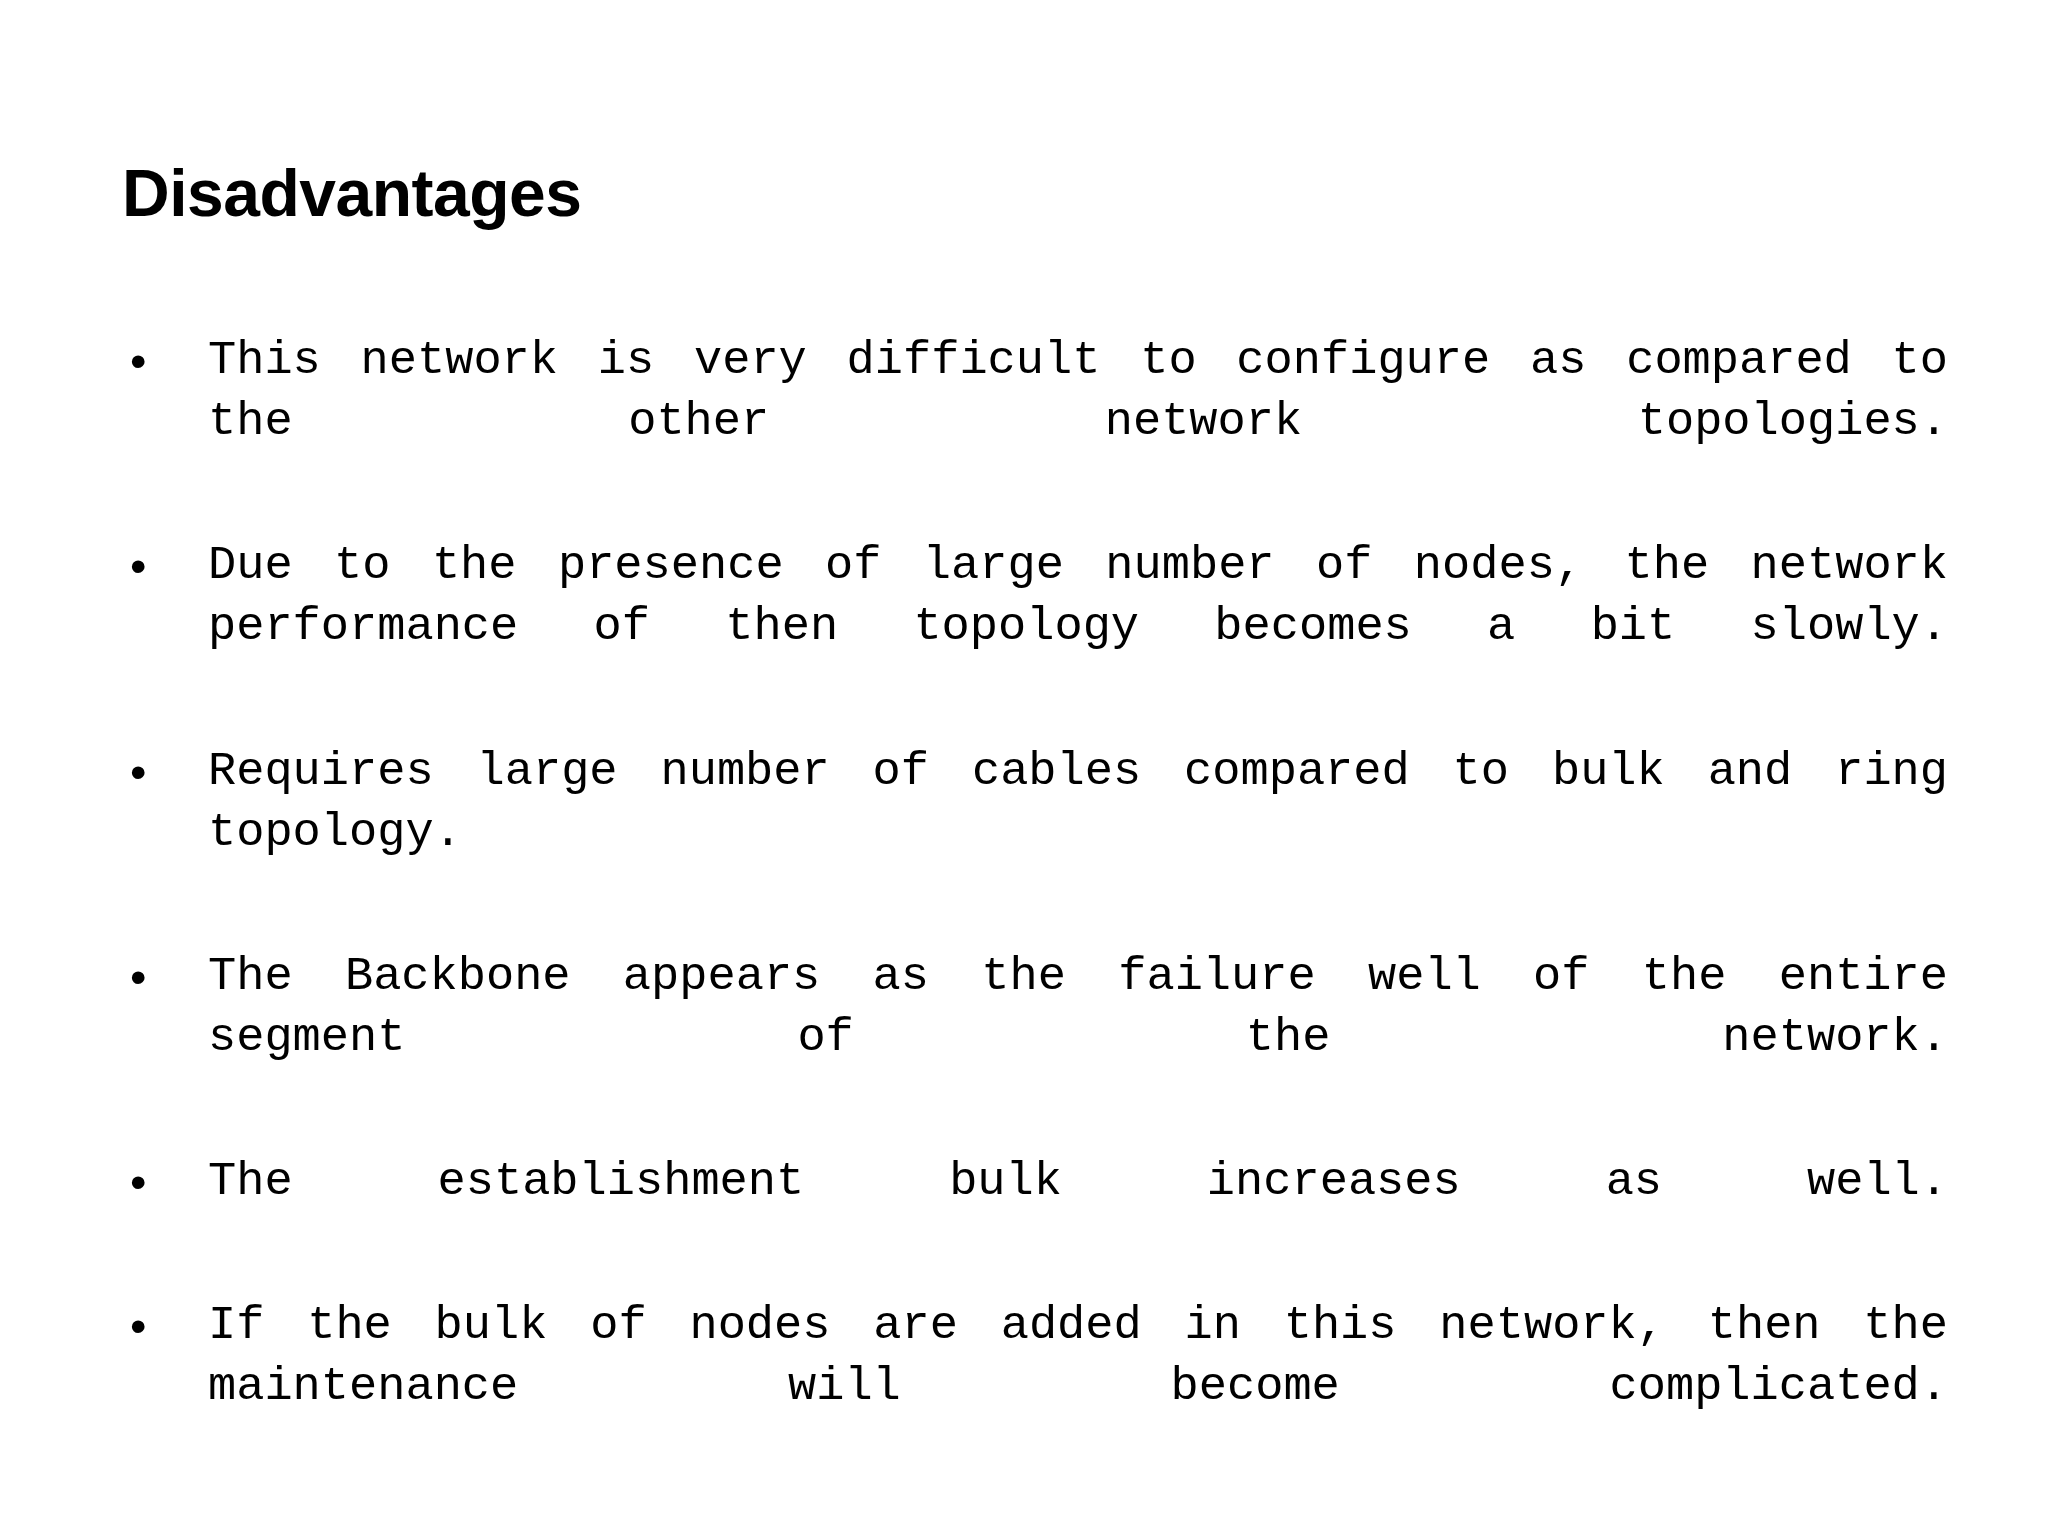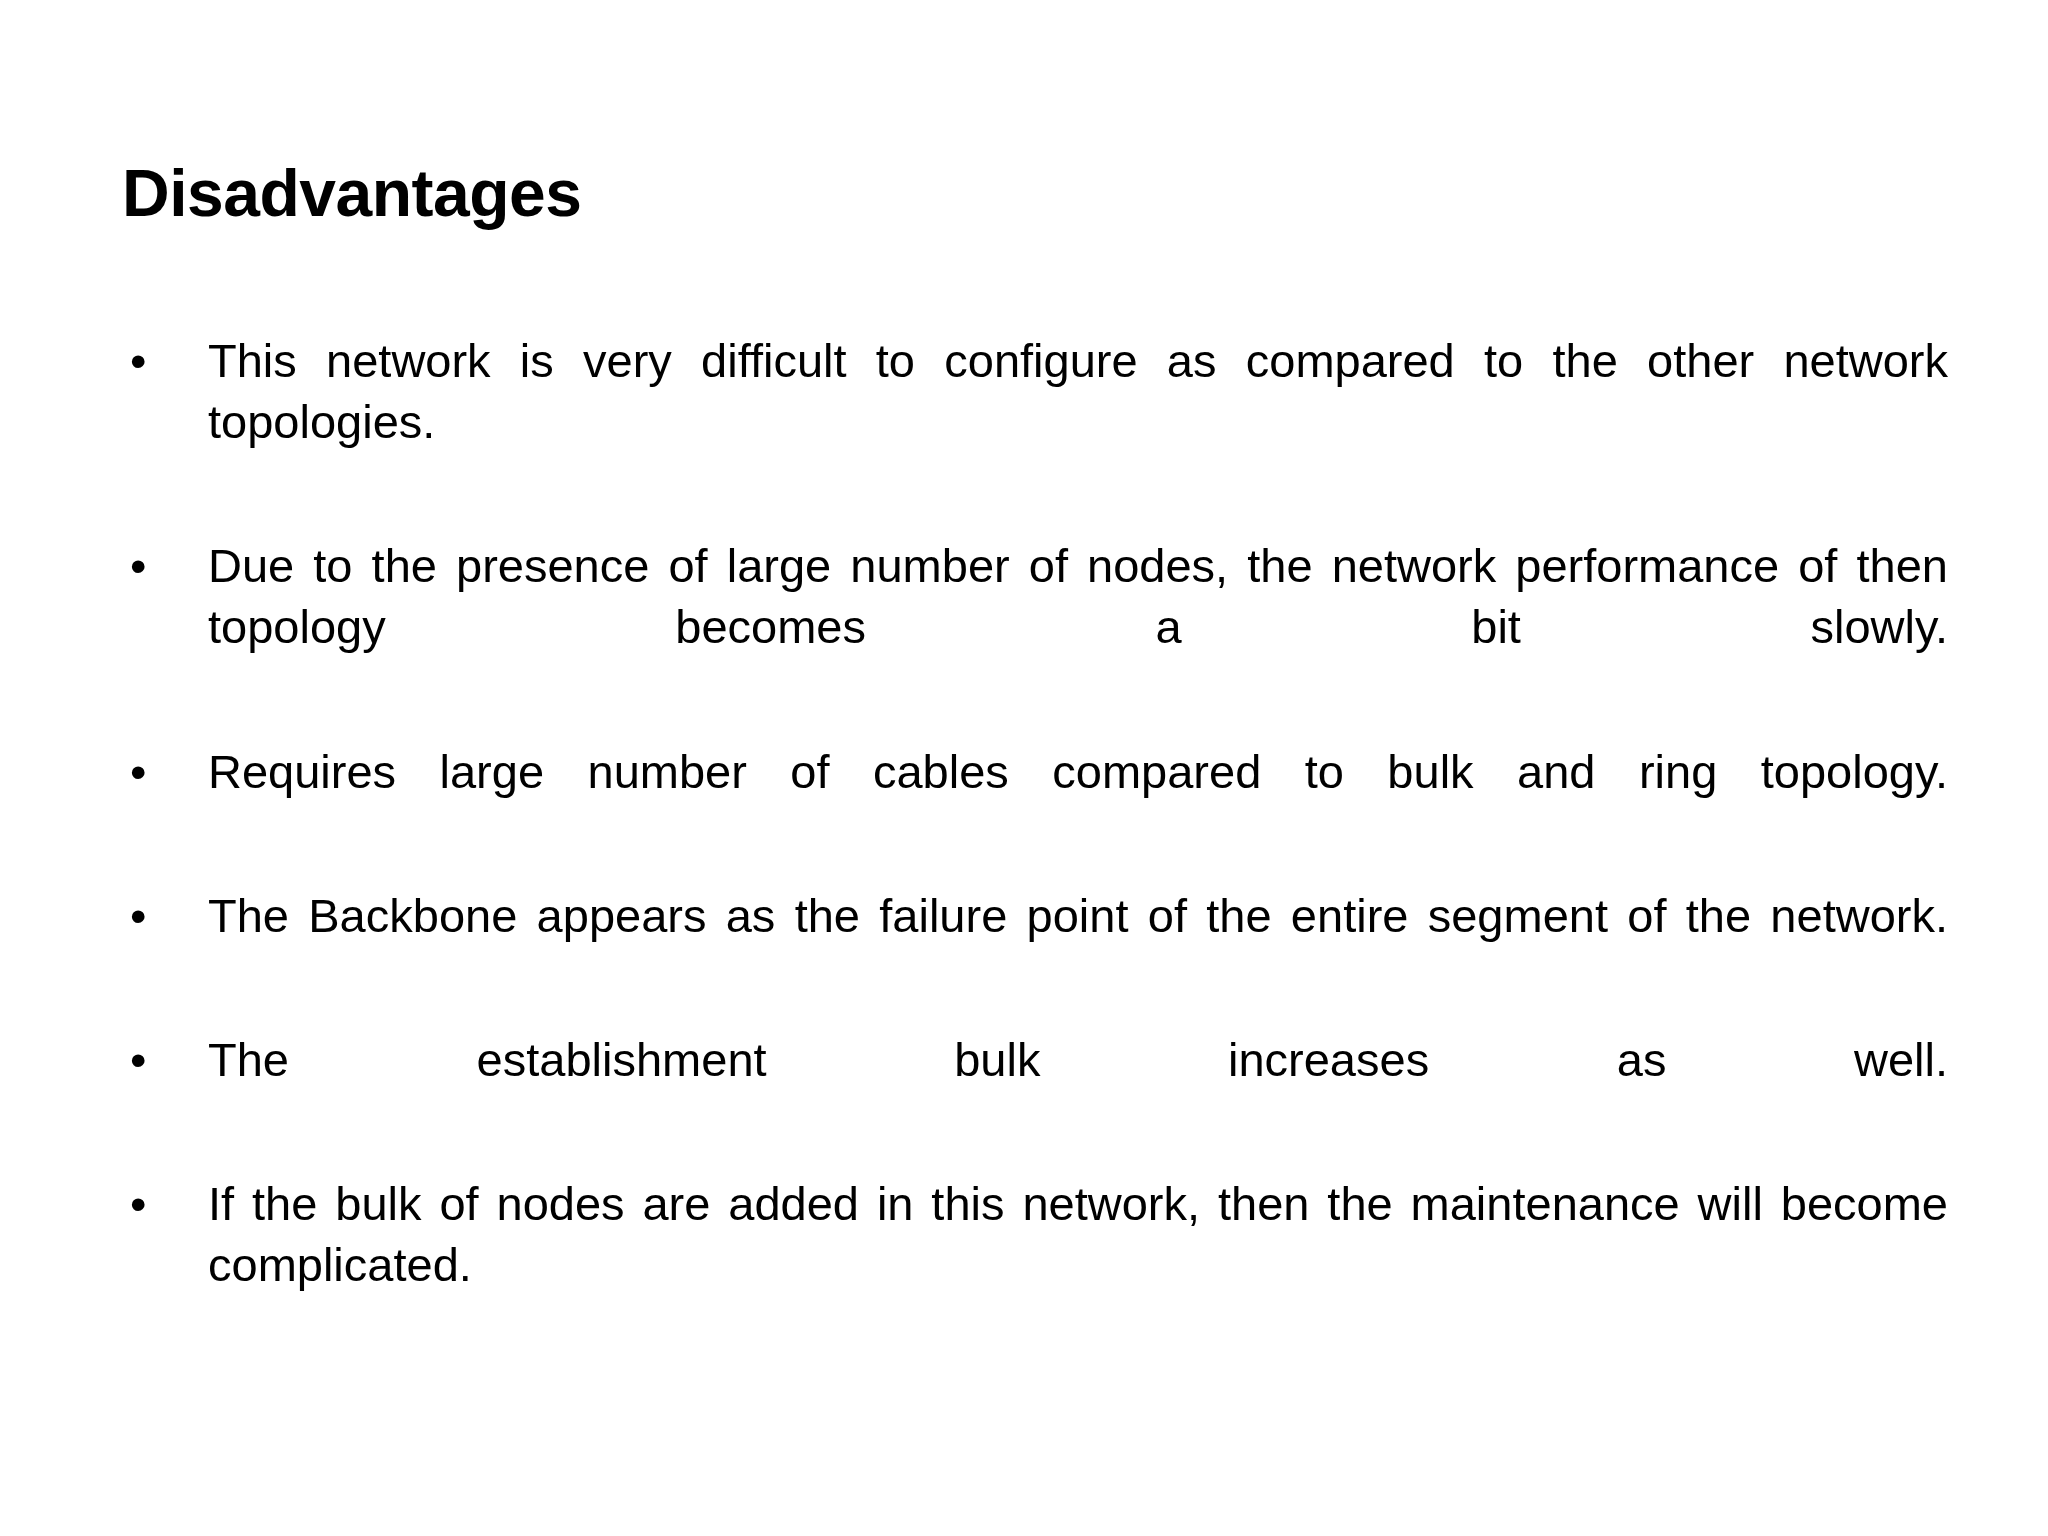--- a/index.html
+++ b/index.html
@@ -69,6 +69,7 @@
   }
   .bullet-text {
     display: block;
+    font-family: Liberation Mono, monospace;
   }
   
   .bullet-text::after {

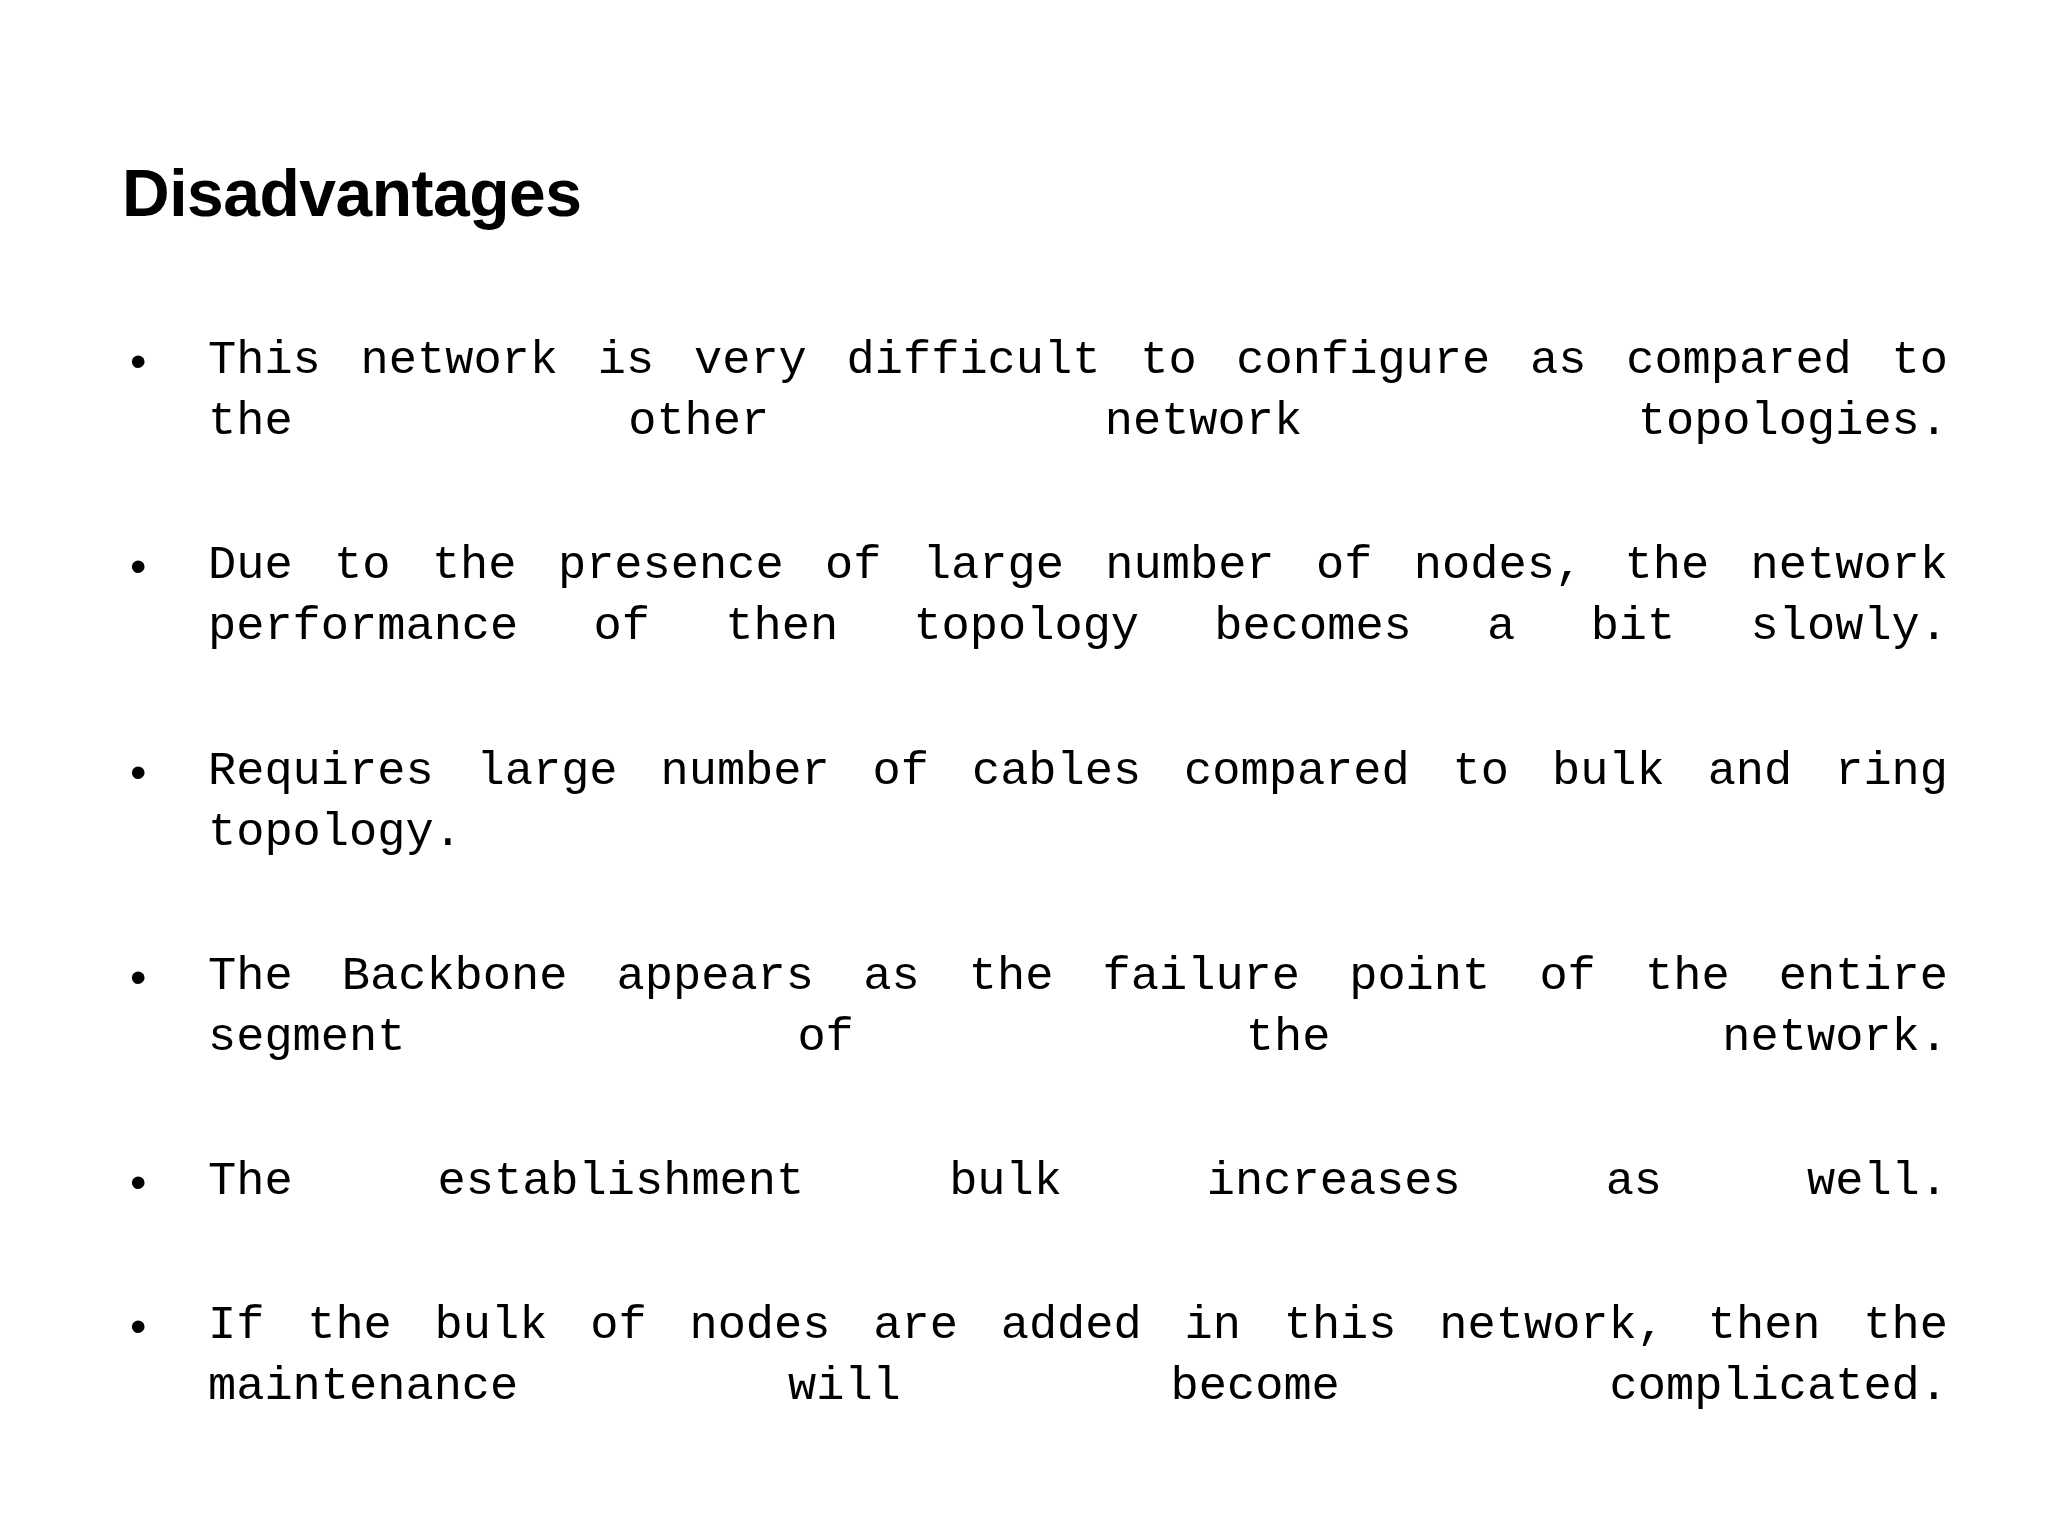--- a/index.html
+++ b/index.html
@@ -104,7 +104,7 @@
 
     <li class="bullet-item">
       <span class="bullet-marker">•</span>
-      <span class="bullet-text">The Backbone appears as the failure point of the entire segment of the network.</span>
+      <span class="bullet-text">The Backbone appears as the failure well of the entire segment of the network.</span>
     </li>
 
     <li class="bullet-item">

